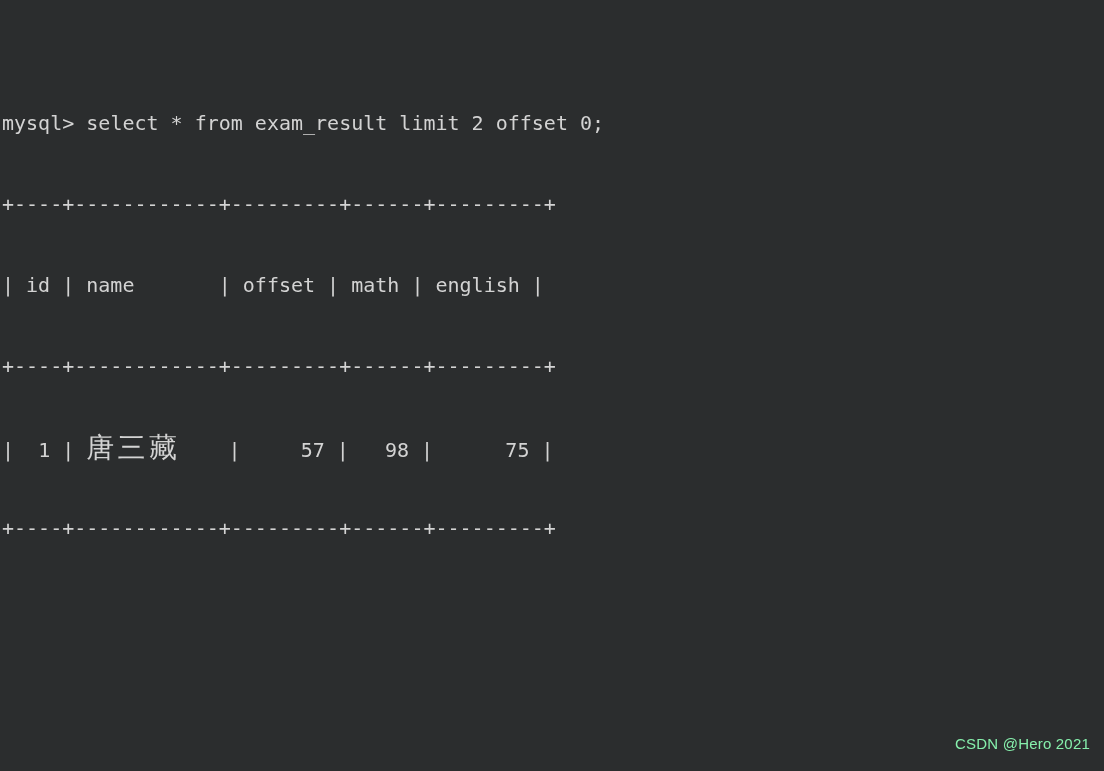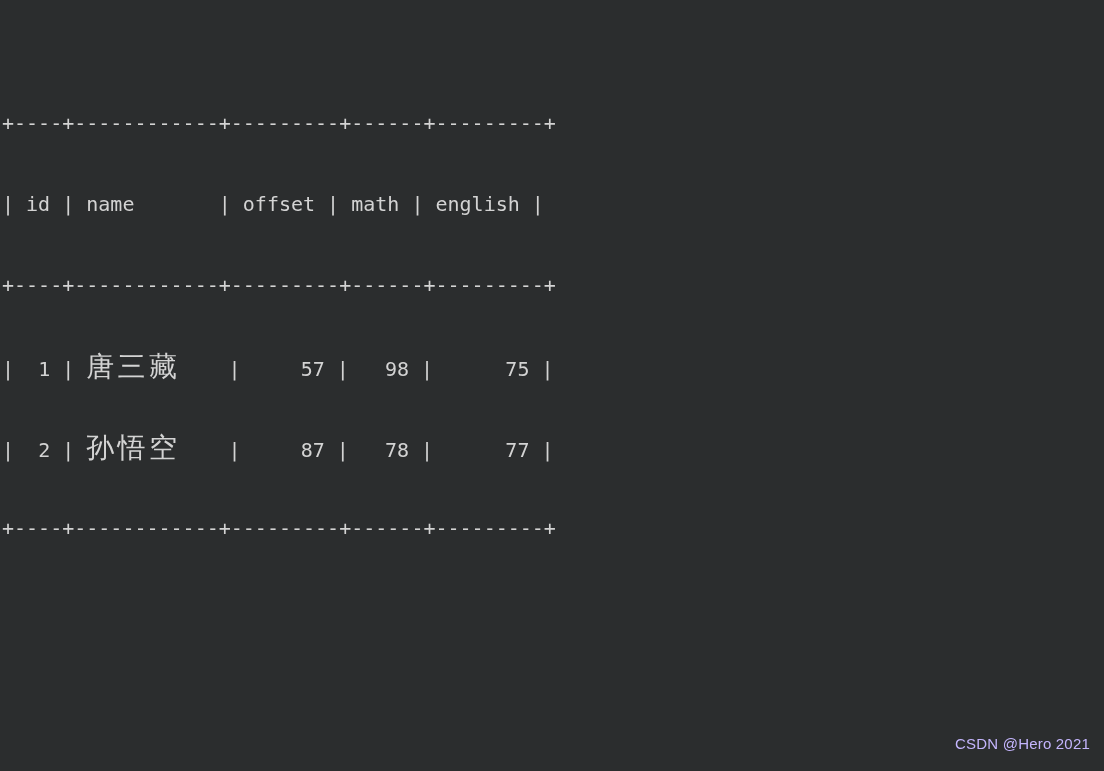--- a/index.html
+++ b/index.html
@@ -55,6 +55,7 @@
   <div id="screen">
 
     
+    <div class="line"><span>mysql&gt; </span><span>select * from exam_result limit 2 offset 0;</span></div>
     <div class="line">+----+------------+---------+------+---------+</div>
     <div class="line">| id | name       | offset | math | english |</div>
     <div class="line">+----+------------+---------+------+---------+</div>

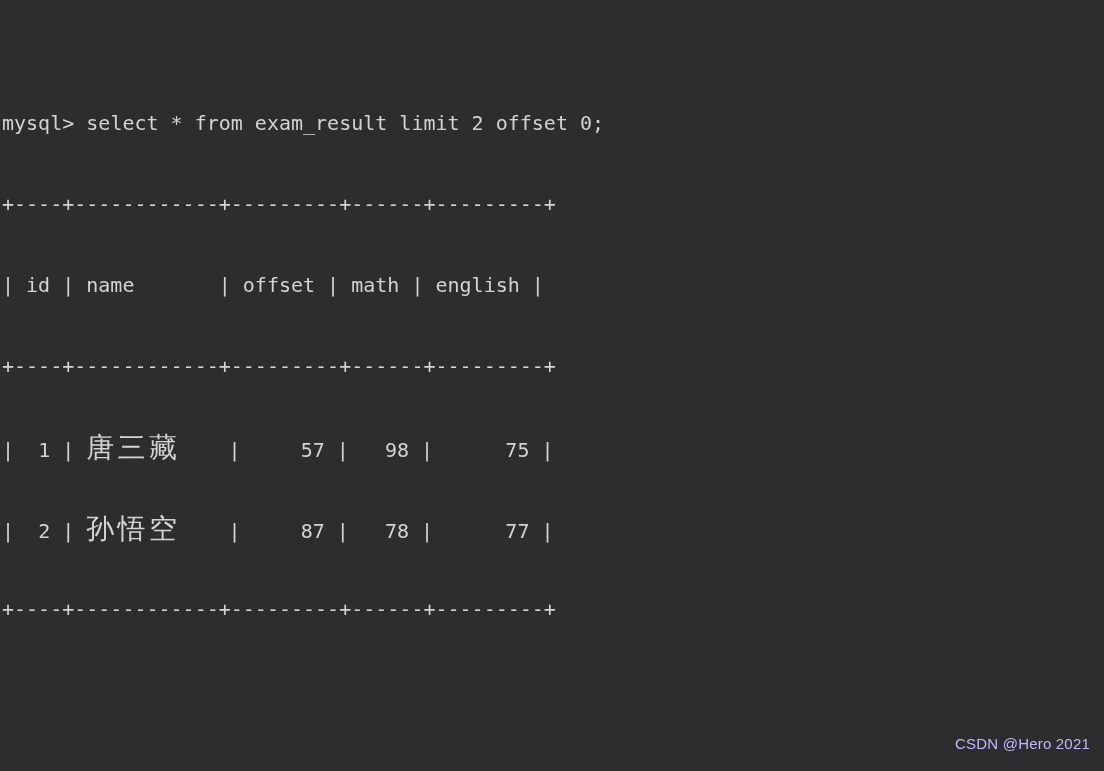--- a/index.html
+++ b/index.html
@@ -60,7 +60,6 @@
     <div class="line">| id | name       | offset | math | english |</div>
     <div class="line">+----+------------+---------+------+---------+</div>
     <div class="line"><span>|</span><span>  1</span><span> | </span><span class="cjk">唐三藏</span><span>    </span><span>|</span><span>     57</span><span> |</span><span>   98</span><span> |</span><span>      75</span><span> |</span></div>
-    <div class="line"><span>|</span><span>  2</span><span> | </span><span class="cjk">孙悟空</span><span>    </span><span>|</span><span>     87</span><span> |</span><span>   78</span><span> |</span><span>      77</span><span> |</span></div>
     <div class="line">+----+------------+---------+------+---------+</div>
     <div class="line blank">&nbsp;</div>
 

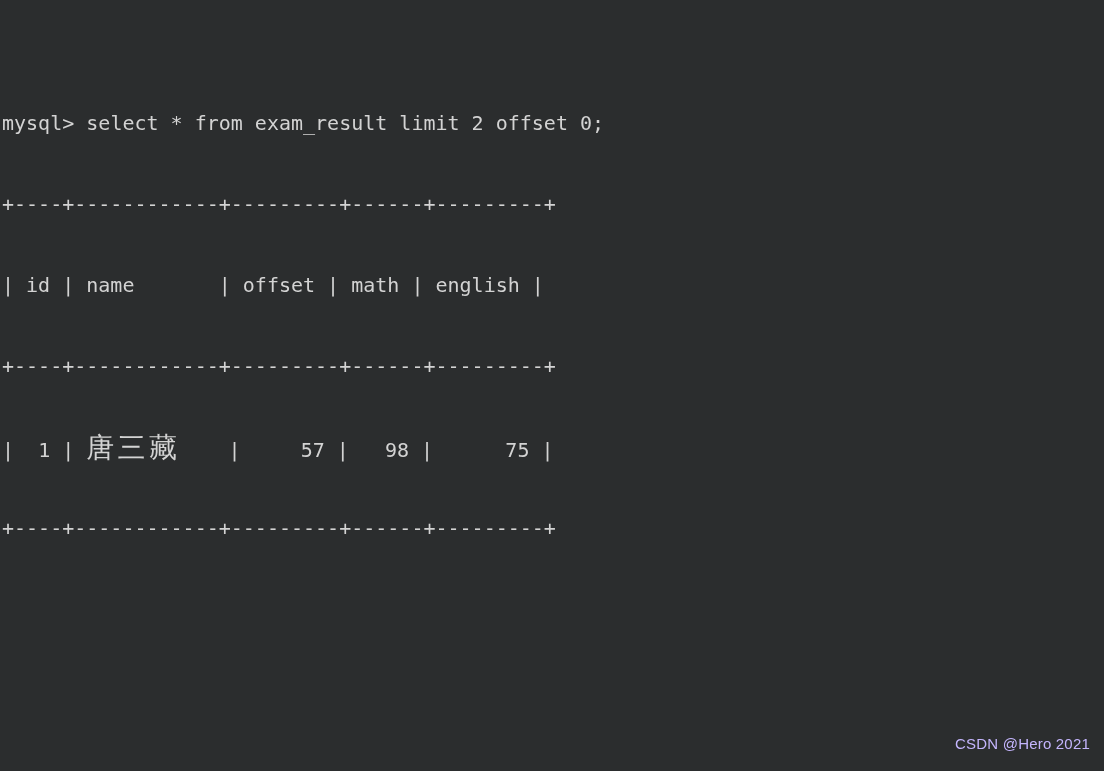--- a/index.html
+++ b/index.html
@@ -44,7 +44,7 @@
     bottom: 14px;
     font-family: "Liberation Sans", "DejaVu Sans", sans-serif;
     font-size: 15px;
-    color: #c4b5fd;
+    color: #86efac;
     letter-spacing: 0.2px;
   }
 </style>

